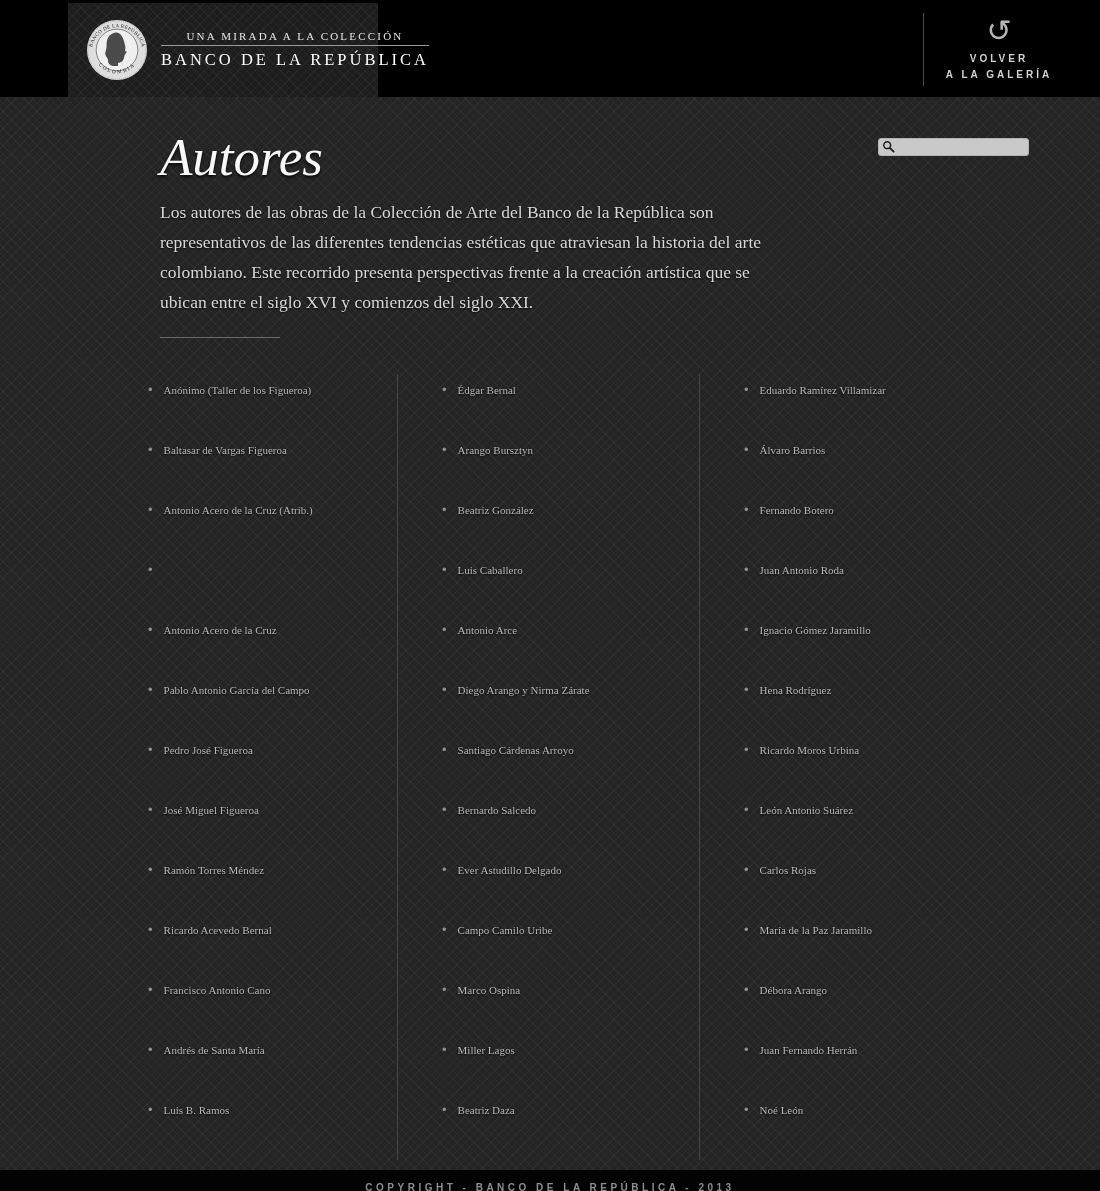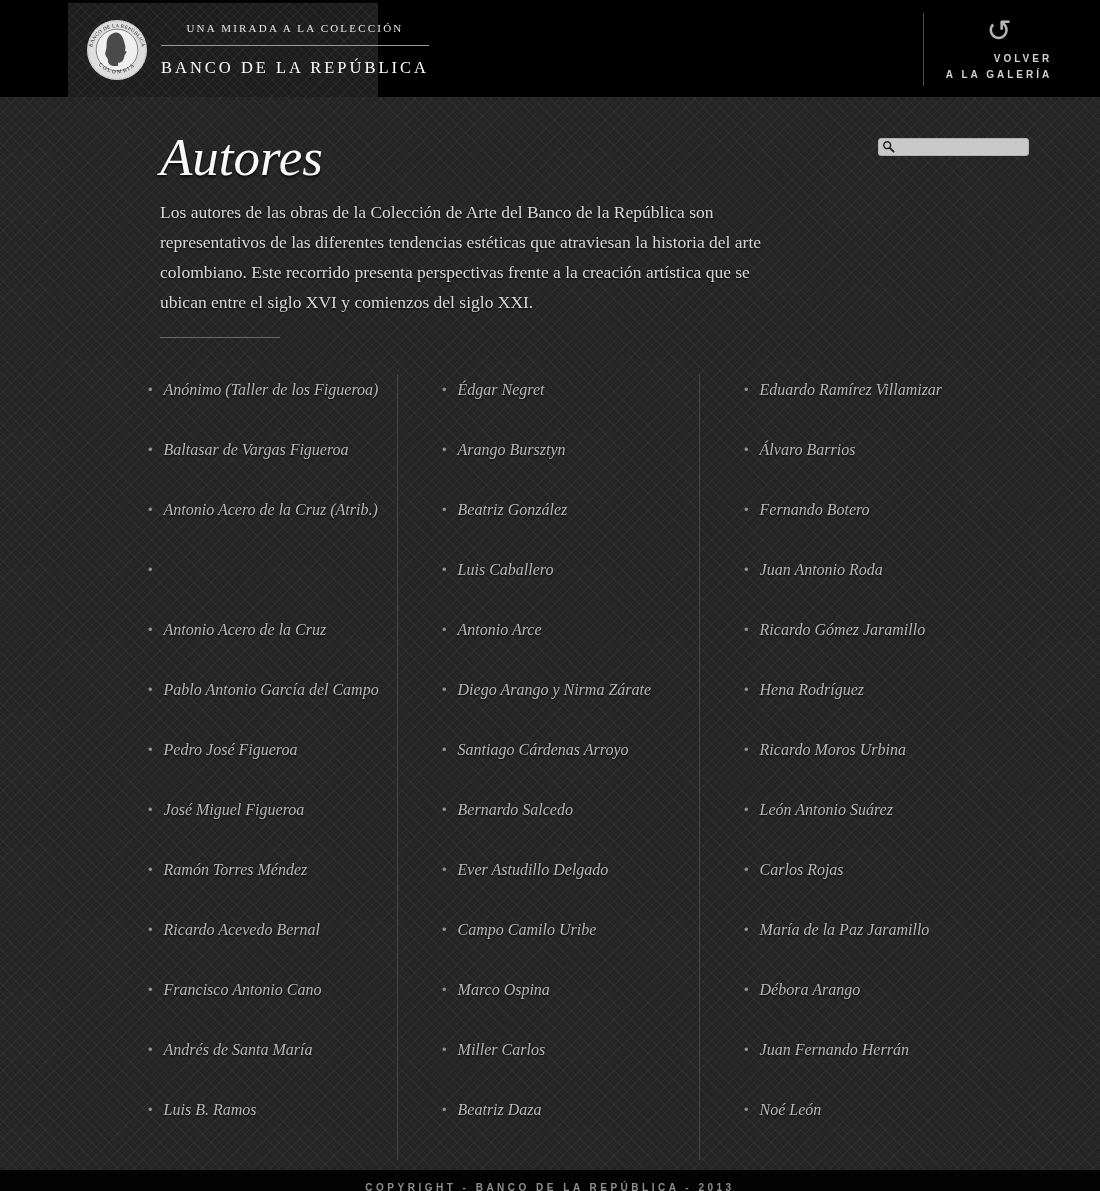--- a/index.html
+++ b/index.html
@@ -17,7 +17,7 @@
     display:flex;align-items:center;cursor:pointer;
   }
   .coin{margin-left:18px;flex:0 0 auto;}
-  .brand{margin-left:13px;display:flex;flex-direction:column;align-items:center;gap:8px;}
+  .brand{margin-left:13px;display:flex;flex-direction:column;align-items:center;}
   .brand-line1{font-family:"Liberation Serif",serif;font-size:11px;letter-spacing:2.2px;color:#e6e6e6;white-space:nowrap;}
   .brand-rule{width:100%;border-bottom:1px solid #9a9a9a;margin:3px 0 4px;}
   .brand-line2{font-family:"Liberation Serif",serif;font-size:16.5px;letter-spacing:3px;color:#fff;white-space:nowrap;}

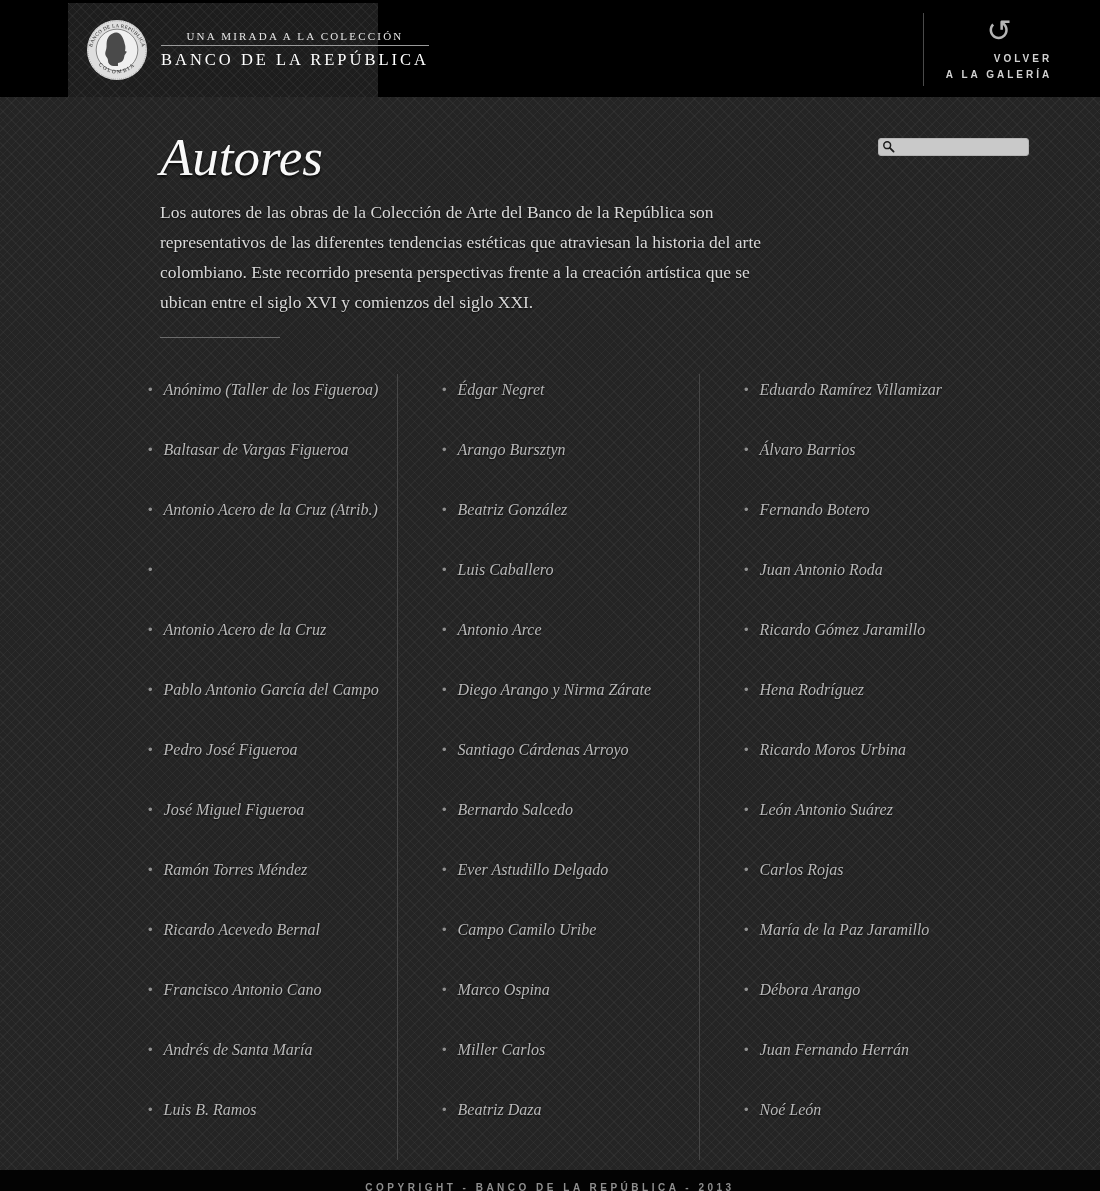--- a/index.html
+++ b/index.html
@@ -28,7 +28,7 @@
     display:flex;flex-direction:column;align-items:center;justify-content:center;cursor:pointer;
   }
   .back-icon{font-family:"DejaVu Sans",sans-serif;font-size:30px;color:#b5b5b5;line-height:1;margin-bottom:5px;}
-  .back-label{font-size:10px;font-weight:bold;letter-spacing:3px;color:#d2d2d2;line-height:1.6;text-align:right;white-space:nowrap;}
+  .back-label{font-size:10px;font-weight:bold;letter-spacing:3px;color:#d2d2d2;line-height:1.6;text-align:center;white-space:nowrap;}
 
   
   .main{

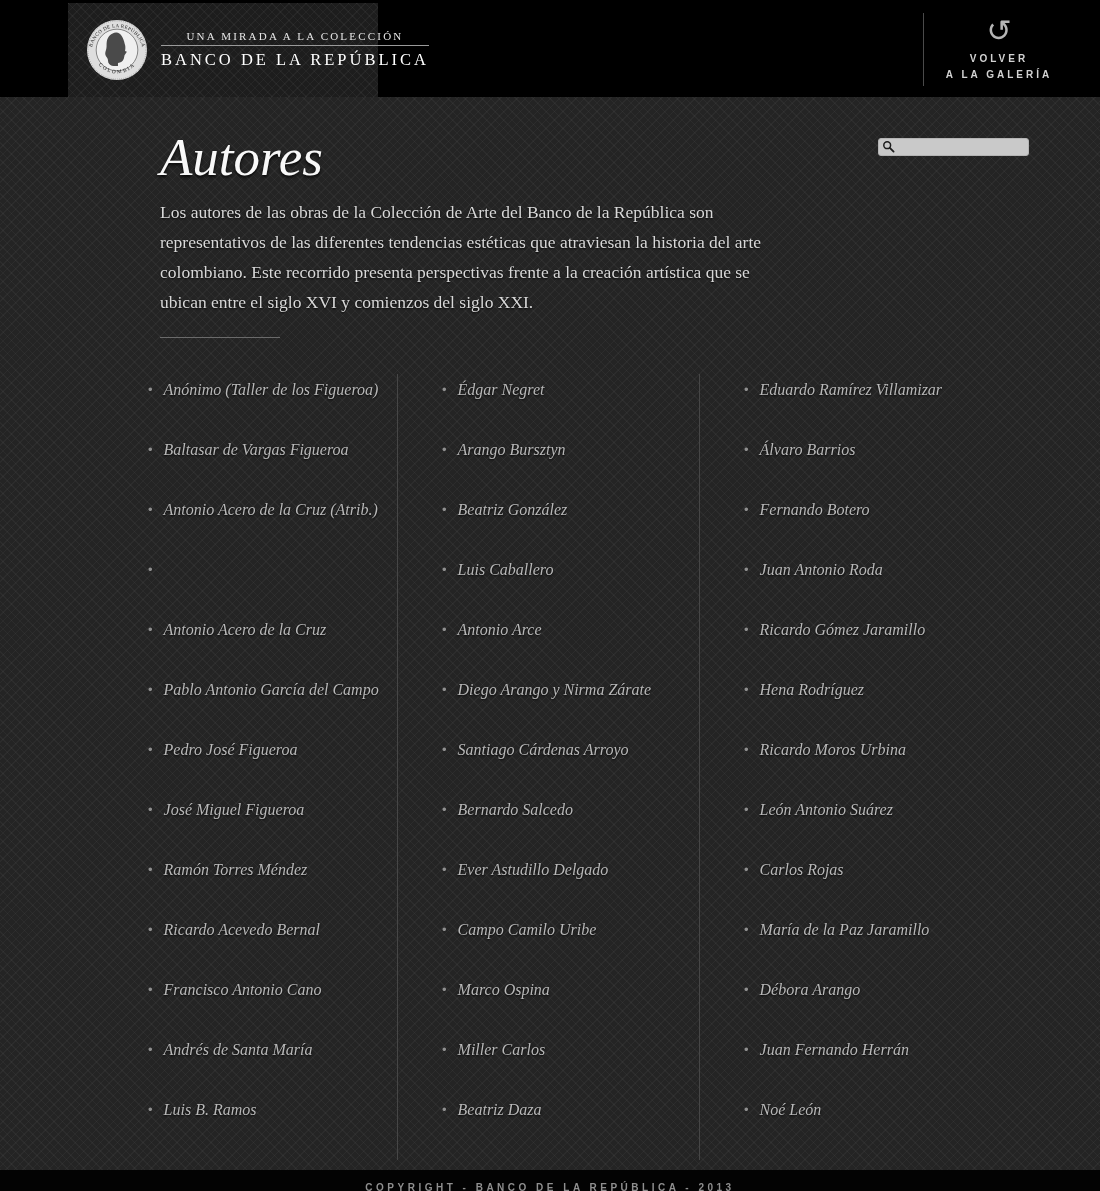--- a/index.html
+++ b/index.html
@@ -64,7 +64,7 @@
   .author-item{display:flex;gap:11px;height:60px;box-sizing:border-box;padding-left:8px;align-items:flex-start;}
   .bullet{color:#8f8f8f;font-size:13px;line-height:20px;flex:0 0 auto;}
   .author-link{
-    font-family:"Liberation Serif",serif;font-style:italic;font-size:16px;line-height:20px;
+    font-family:"Liberation Serif",serif;font-size:11px;line-height:20px;
     color:#b8b8b8;text-decoration:none;cursor:pointer;display:inline-block;max-width:226px;
     text-shadow:0 1px 2px rgba(0,0,0,0.85);
   }

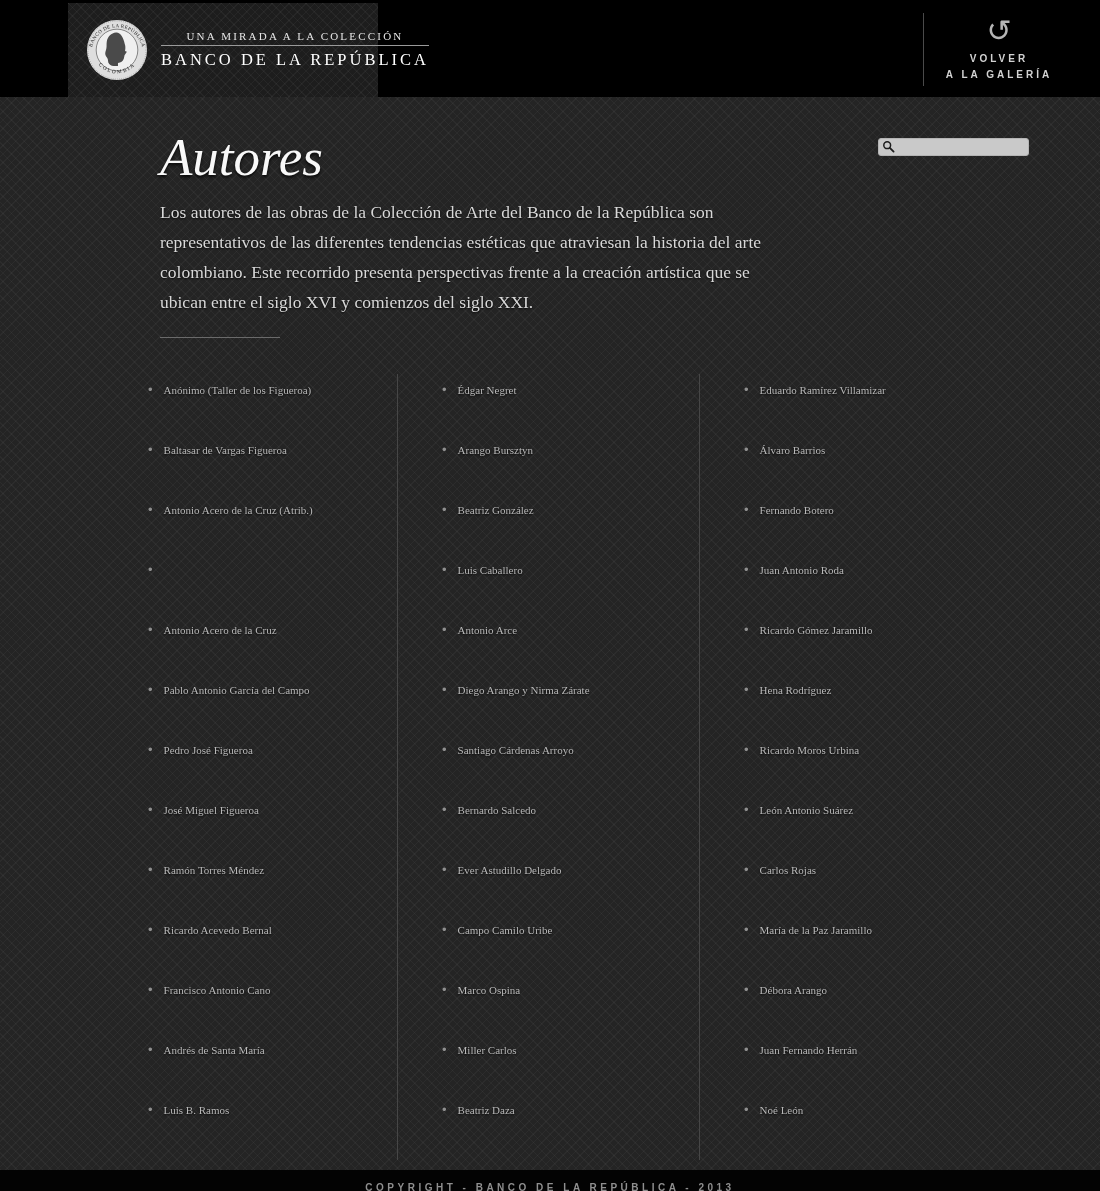--- a/index.html
+++ b/index.html
@@ -195,7 +195,7 @@
       <ul class="author-col divided">
           <li class="author-item">
             <span class="bullet">•</span>
-            <a class="author-link">Édgar Negret</a>
+            <a class="author-link">Édgar Bernal</a>
           </li>
           <li class="author-item">
             <span class="bullet">•</span>

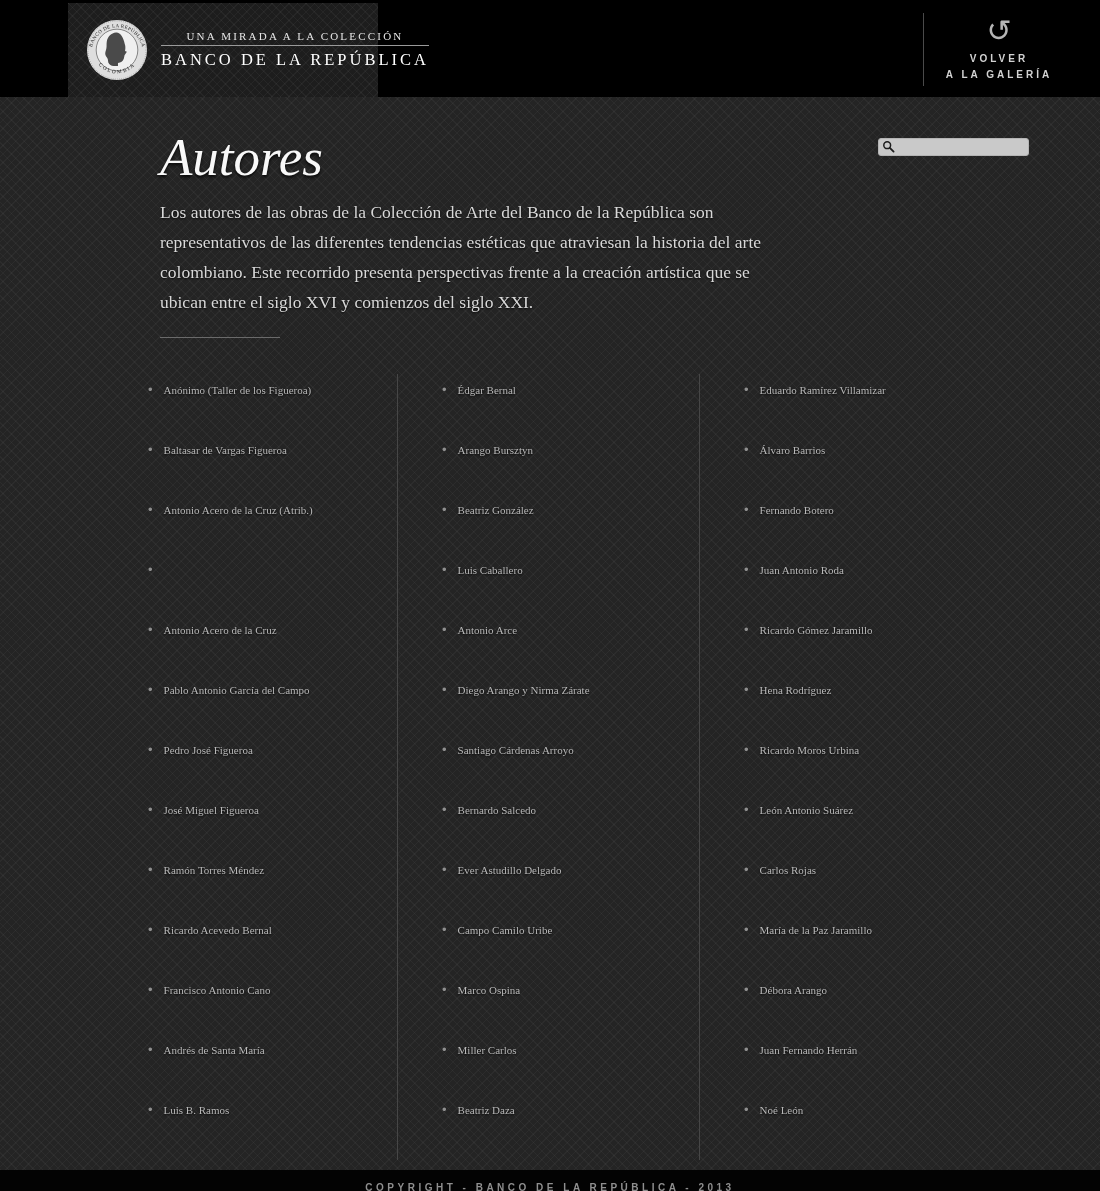--- a/index.html
+++ b/index.html
@@ -265,7 +265,7 @@
           </li>
           <li class="author-item">
             <span class="bullet">•</span>
-            <a class="author-link">Ricardo Gómez Jaramillo</a>
+            <a class="author-link">Ignacio Gómez Jaramillo</a>
           </li>
           <li class="author-item">
             <span class="bullet">•</span>

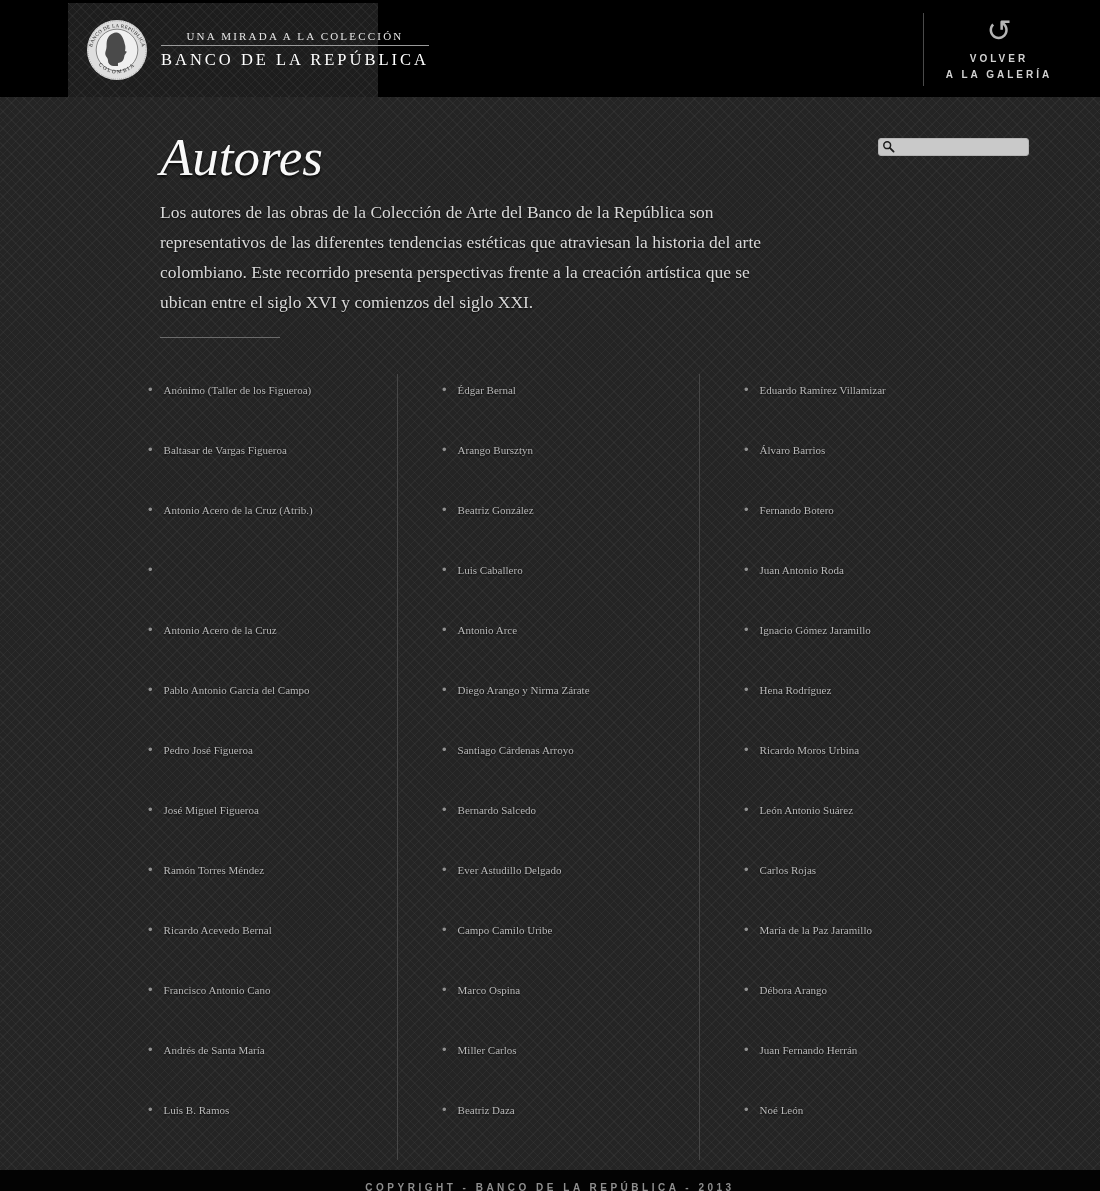--- a/index.html
+++ b/index.html
@@ -239,7 +239,7 @@
           </li>
           <li class="author-item">
             <span class="bullet">•</span>
-            <a class="author-link">Miller Carlos</a>
+            <a class="author-link">Miller Lagos</a>
           </li>
           <li class="author-item">
             <span class="bullet">•</span>

